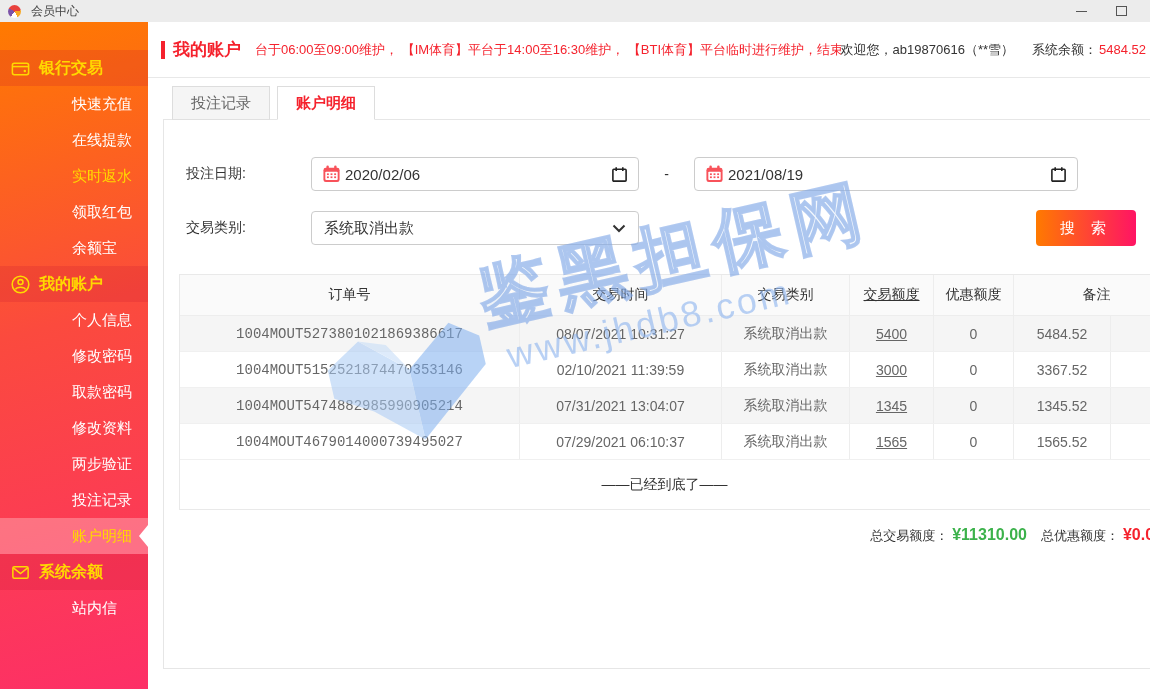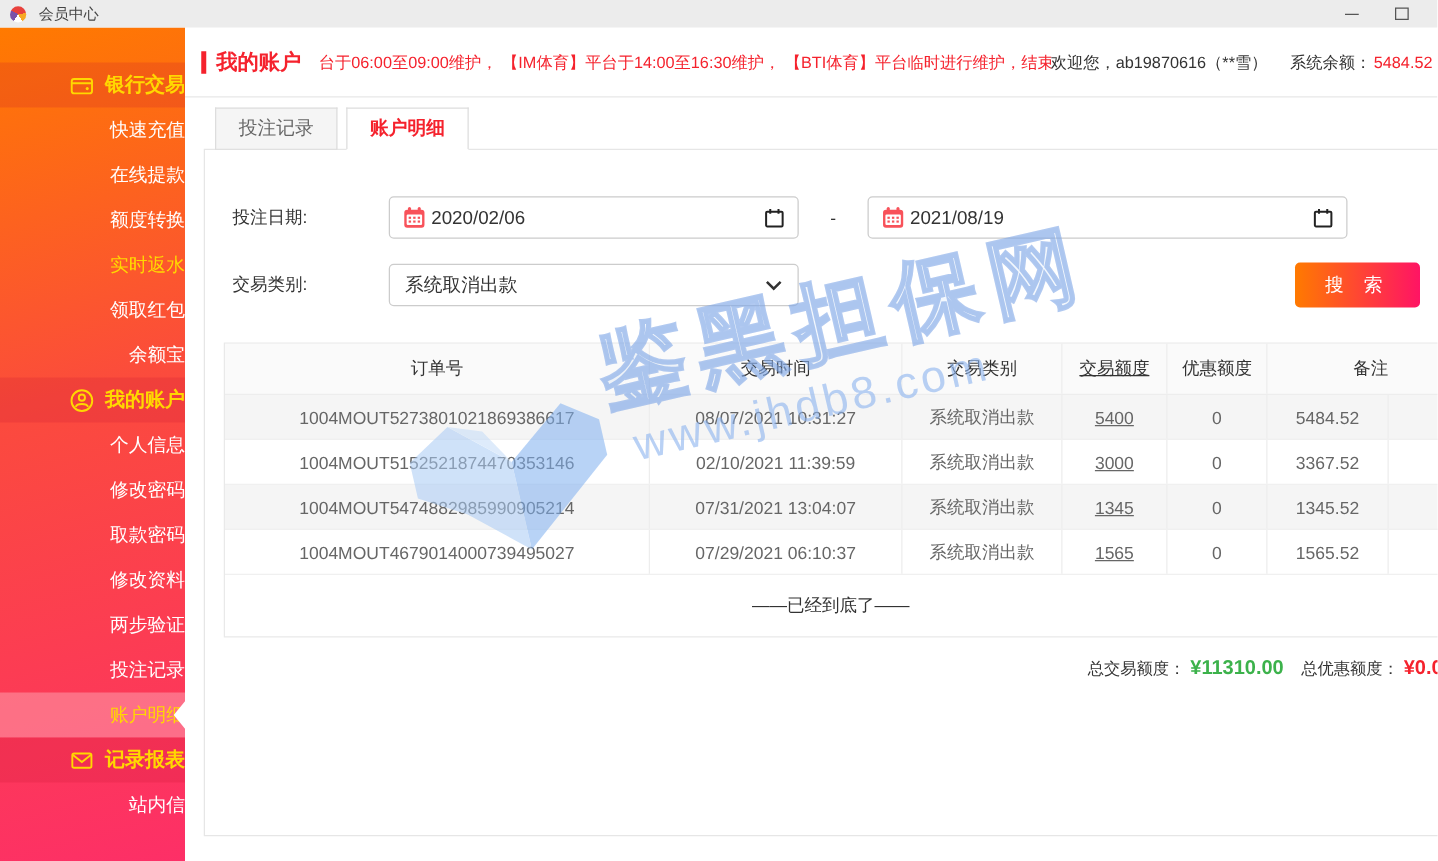--- a/index.html
+++ b/index.html
@@ -21,7 +21,7 @@
   .sidebar{position:absolute;left:0;top:22px;width:148px;height:667px;
     background:linear-gradient(165deg,#ff7a00 0%,#fb4a3e 45%,#fd2f67 100%);z-index:5;}
   .sb-menu{padding-top:28px;}
-  .sb-header,.sb-item{height:36px;display:flex;align-items:center;position:relative;cursor:pointer;justify-content:flex-end;}
+  .sb-header,.sb-item{height:36px;display:flex;align-items:center;position:relative;cursor:pointer;}
   .sb-header{padding-left:10px;background:rgba(200,20,50,0.20);}
   .sb-header .sb-icon{width:21px;height:21px;margin-right:8px;display:flex;align-items:center;}
   .sb-header .sb-label{color:#ffd800;font-size:16px;font-weight:bold;}

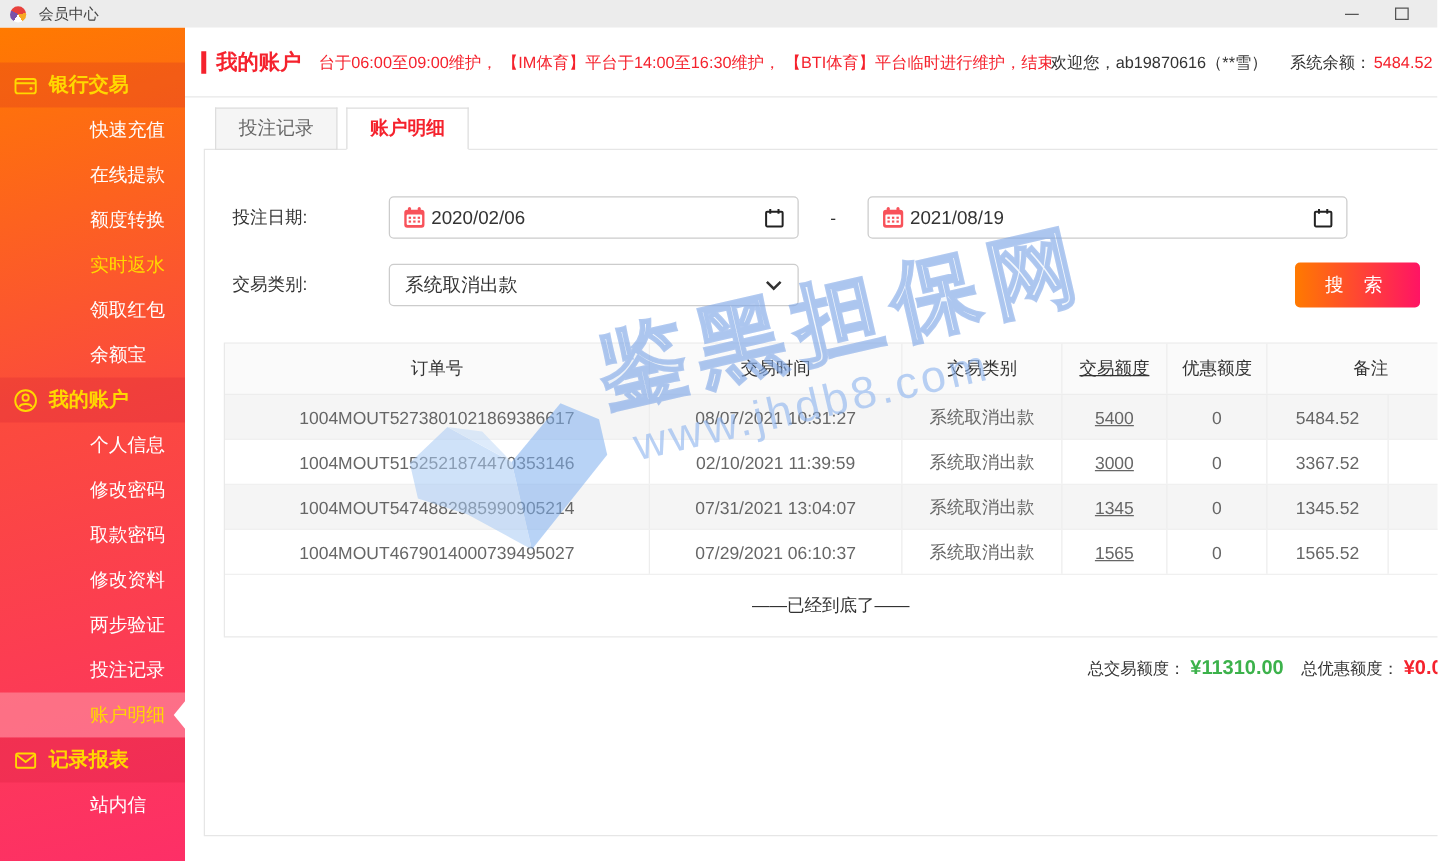--- a/index.html
+++ b/index.html
@@ -124,9 +124,6 @@
       </div>
       <div class="sb-item">
         <span class="sb-label">在线提款</span>
-      </div>
-      <div class="sb-item">
-        <span class="sb-label">额度转换</span>
       </div>
       <div class="sb-item sb-highlight">
         <span class="sb-label">实时返水</span>

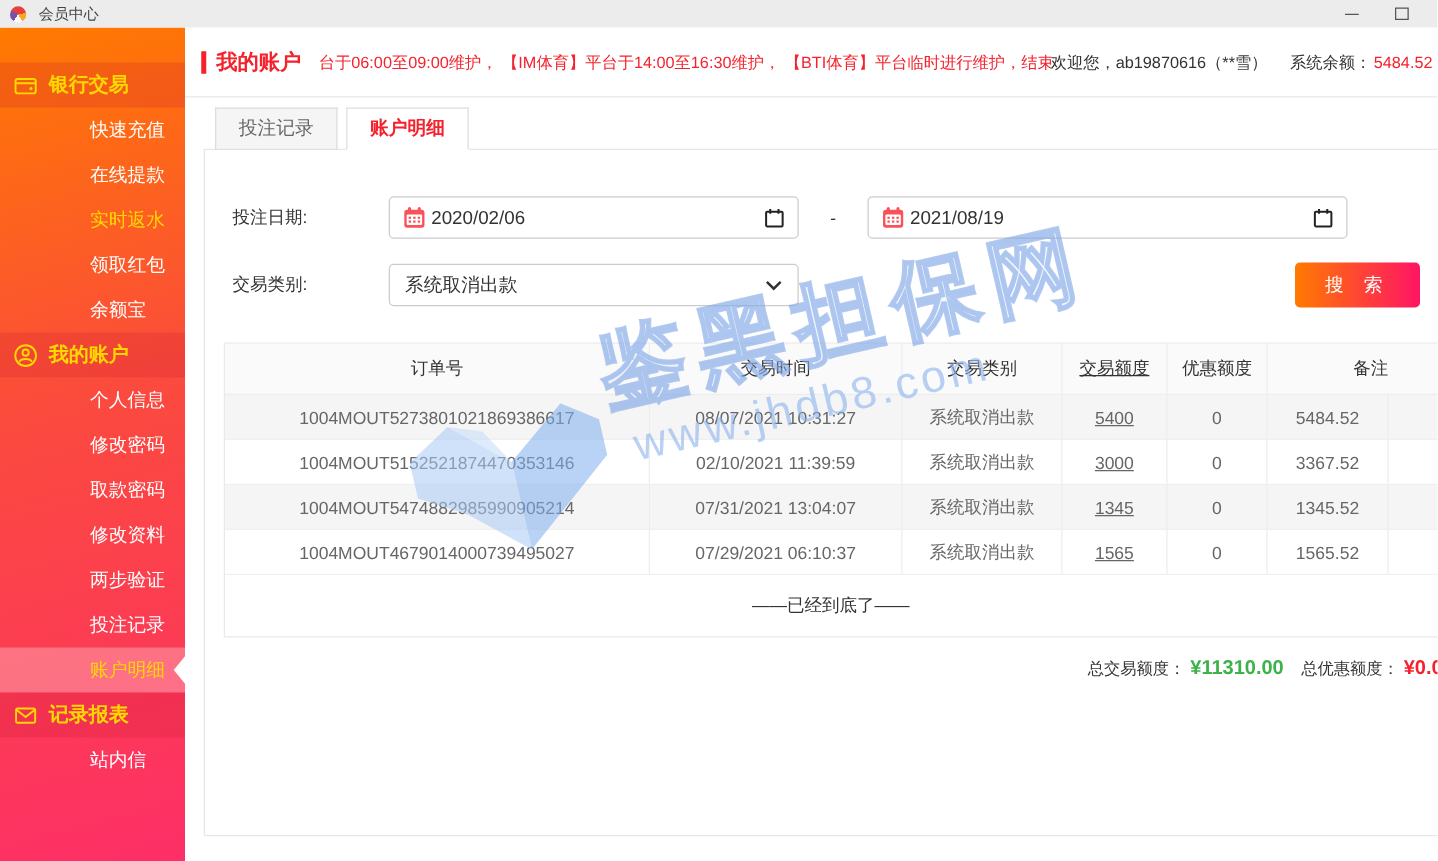--- a/index.html
+++ b/index.html
@@ -78,7 +78,7 @@
   .tcell:last-child{border-right:none;}
   .th{font-size:14px;color:#333;}
   .td{font-size:14px;color:#666;}
-  .c0{width:340px;}.c1{width:202px;}.c2{width:128px;}.c3{width:84px;text-decoration:underline;}.c4{width:80px;}.c5{width:97px;}.c6{width:68px;flex:1;}
+  .c0{width:340px;font-family:Liberation Mono, monospace;}.c1{width:202px;}.c2{width:128px;}.c3{width:84px;text-decoration:underline;}.c4{width:80px;}.c5{width:97px;}.c6{width:68px;flex:1;}
   .tfoot{height:49px;display:flex;align-items:center;justify-content:center;padding-right:30px;font-size:14px;color:#333;}
   .totals{margin-left:15px;width:984px;margin-top:16px;text-align:right;font-size:13px;color:#333;white-space:nowrap;}
   .totals .green{color:#3cb24b;font-size:16px;font-weight:bold;margin:0 4px;}

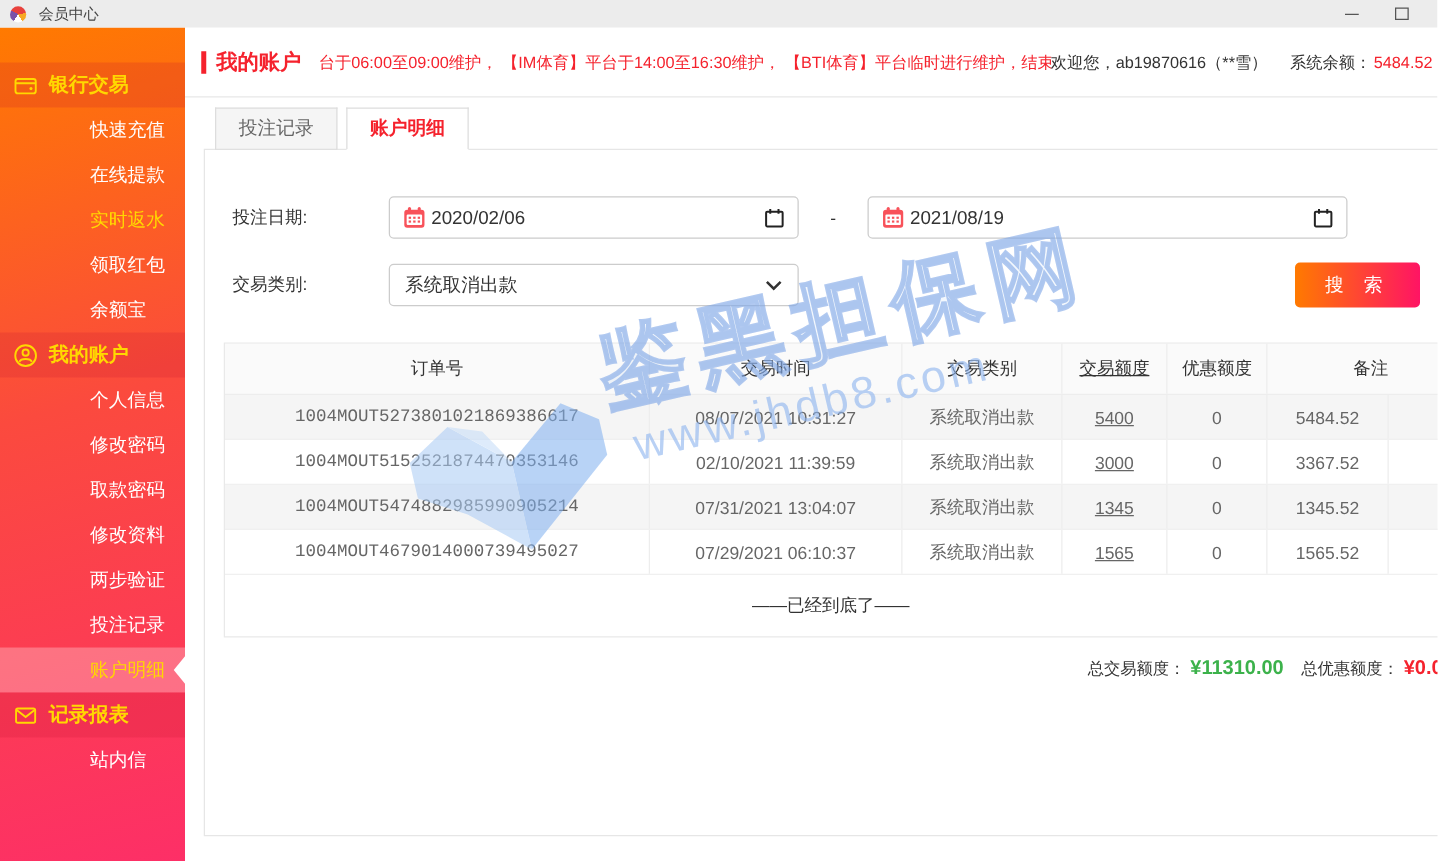--- a/index.html
+++ b/index.html
@@ -173,7 +173,7 @@
             <path d="M3.5 6.2 l7.5 6 7.5-6" fill="none" stroke="#ffd800" stroke-width="1.6"></path>
           </svg>
         </span>
-        <span class="sb-label">记录报表</span>
+        <span class="sb-label">系统余额</span>
       </div>
       <div class="sb-item">
         <span class="sb-label">站内信</span>

